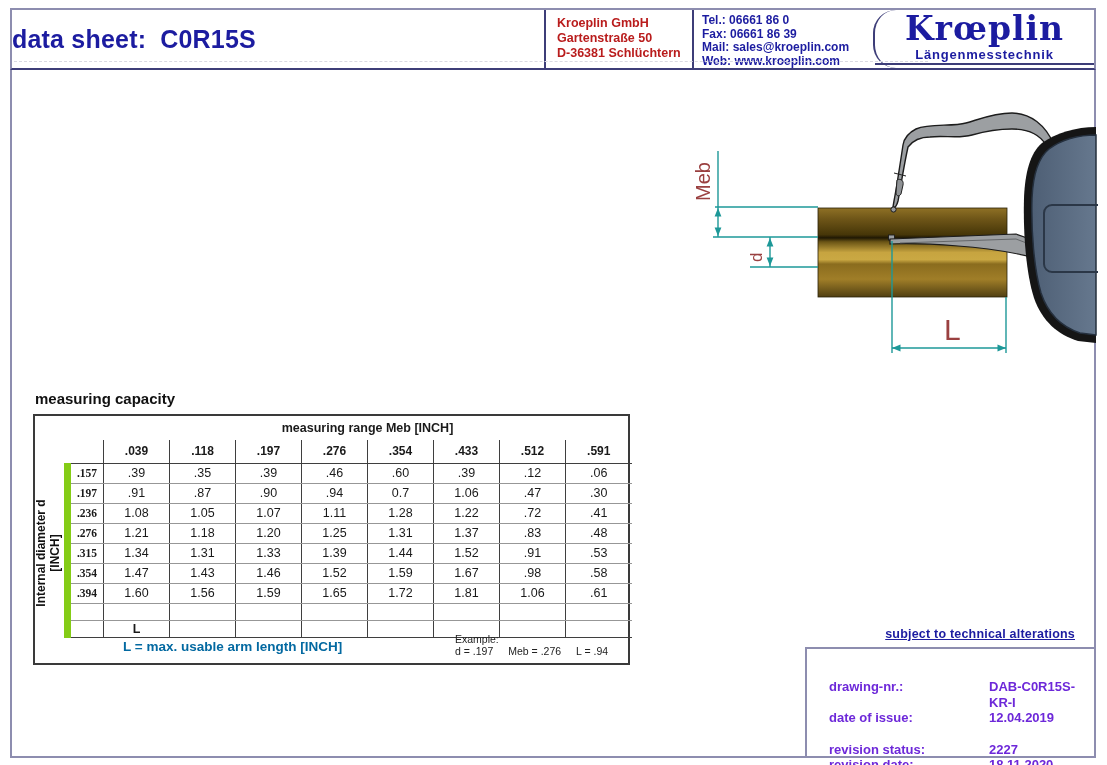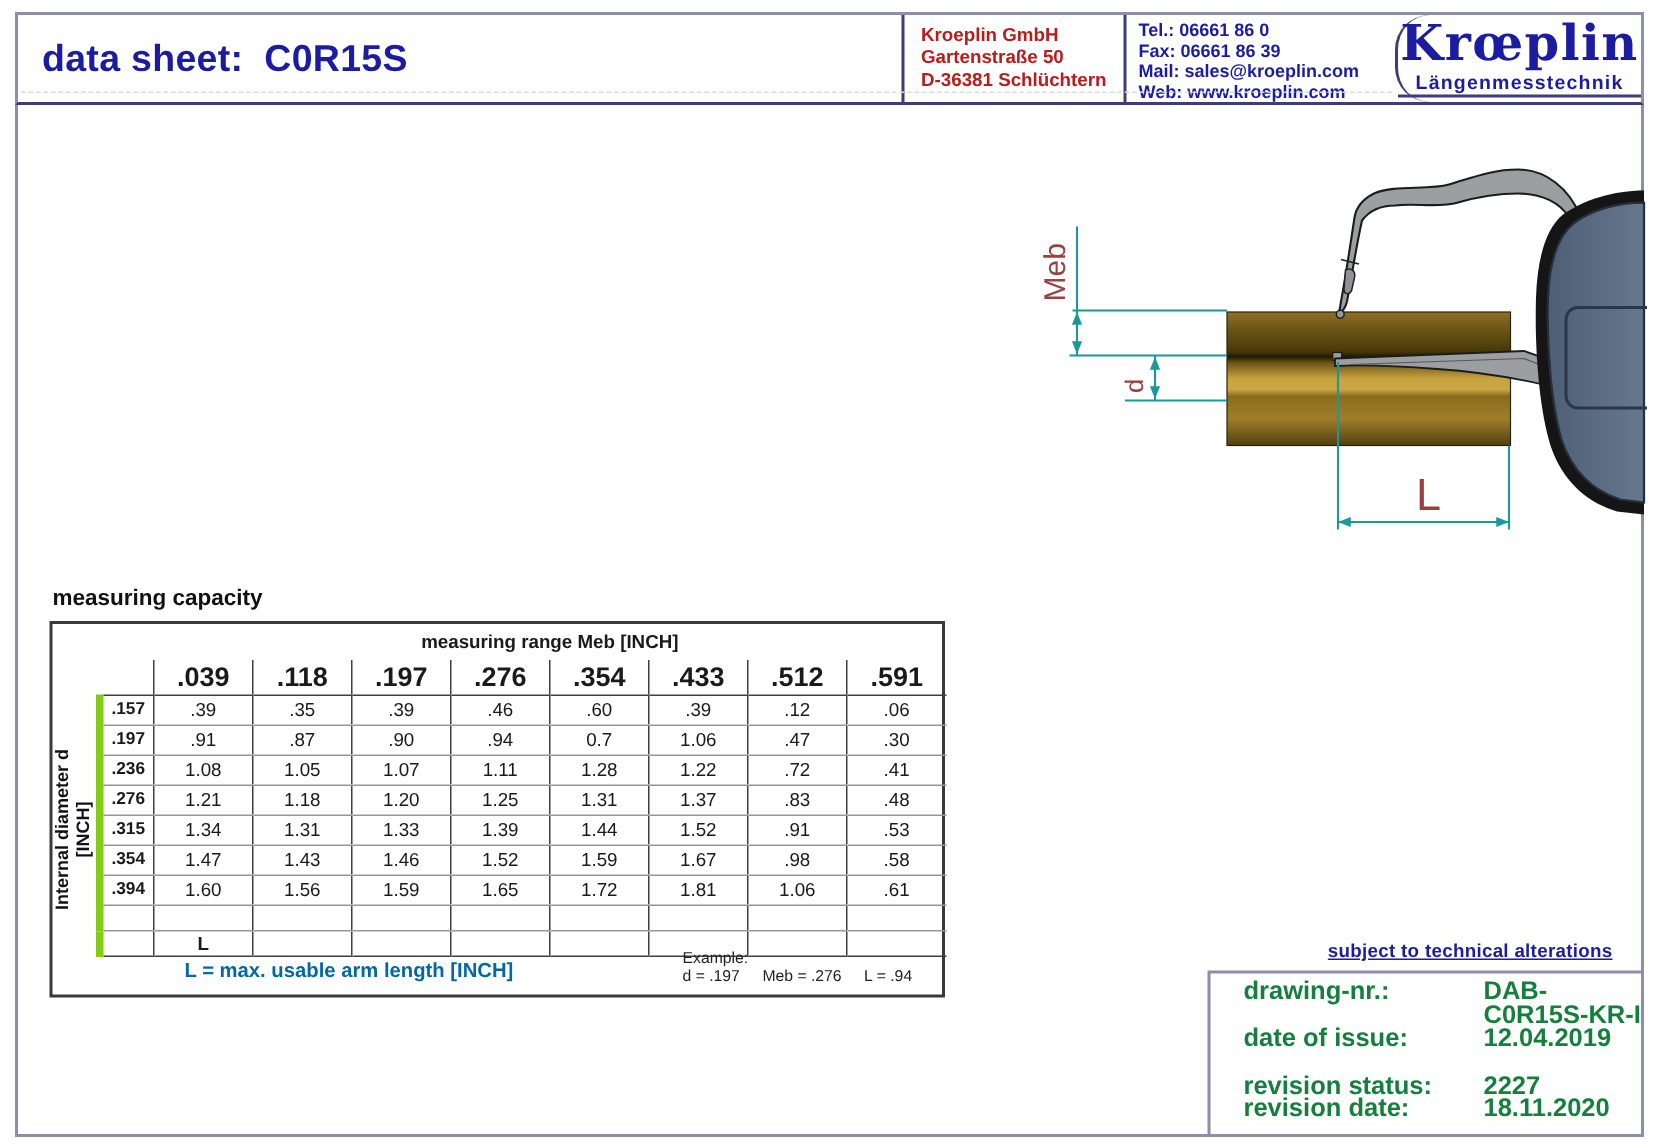--- a/index.html
+++ b/index.html
@@ -21,7 +21,7 @@
     border: 2px solid #8d8daf; border-bottom: 2px solid #3d3d78;
     display: flex;
   }
-  .h-title { width:589px; display:flex; align-items:center; padding-left:16px;
+  .h-title { width:532px; display:flex; align-items:center; 
     color:#1c1ca0; font-weight:bold; font-size:25px; letter-spacing:0.2px; }
   .h-title .num { margin-left:14px; }
   .h-addr { width:148px; border-left:2px solid #3d3d78; padding:6px 0 0 11px;

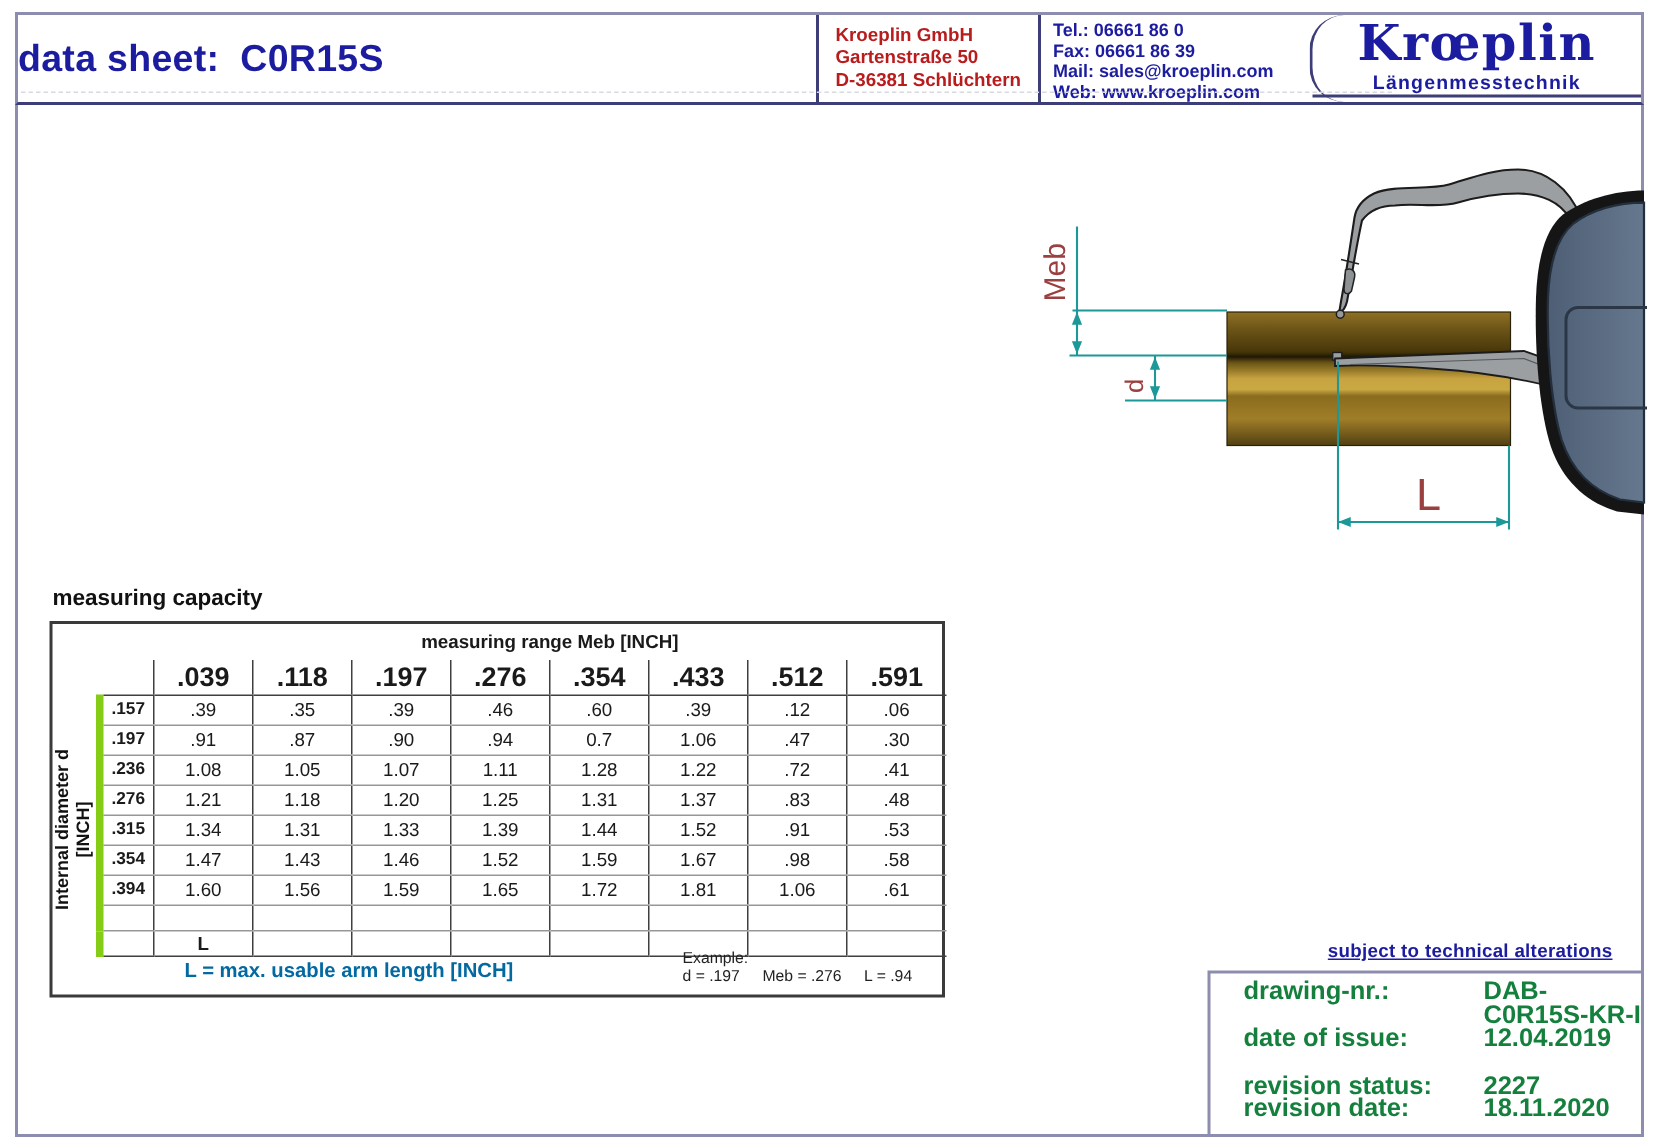--- a/index.html
+++ b/index.html
@@ -52,7 +52,7 @@
   tr.ghrow { height:24px; }
   tr.ghrow th { font-size:12.5px; font-weight:bold; }
   tr.chrow { height:23px; }
-  tr.chrow th { font-size:18px; font-weight:bold; border-bottom:1.5px solid #3f3f3f; }
+  tr.chrow th { font-size:12px; font-weight:bold; border-bottom:1.5px solid #3f3f3f; }
   tr.drow  { height:20px; }
   tr.drow td { font-size:12.5px; font-weight:normal; border-bottom:1px solid #979797; }
   tr.drow th { font-size:11.5px; font-weight:bold; border-bottom:1px solid #979797; }

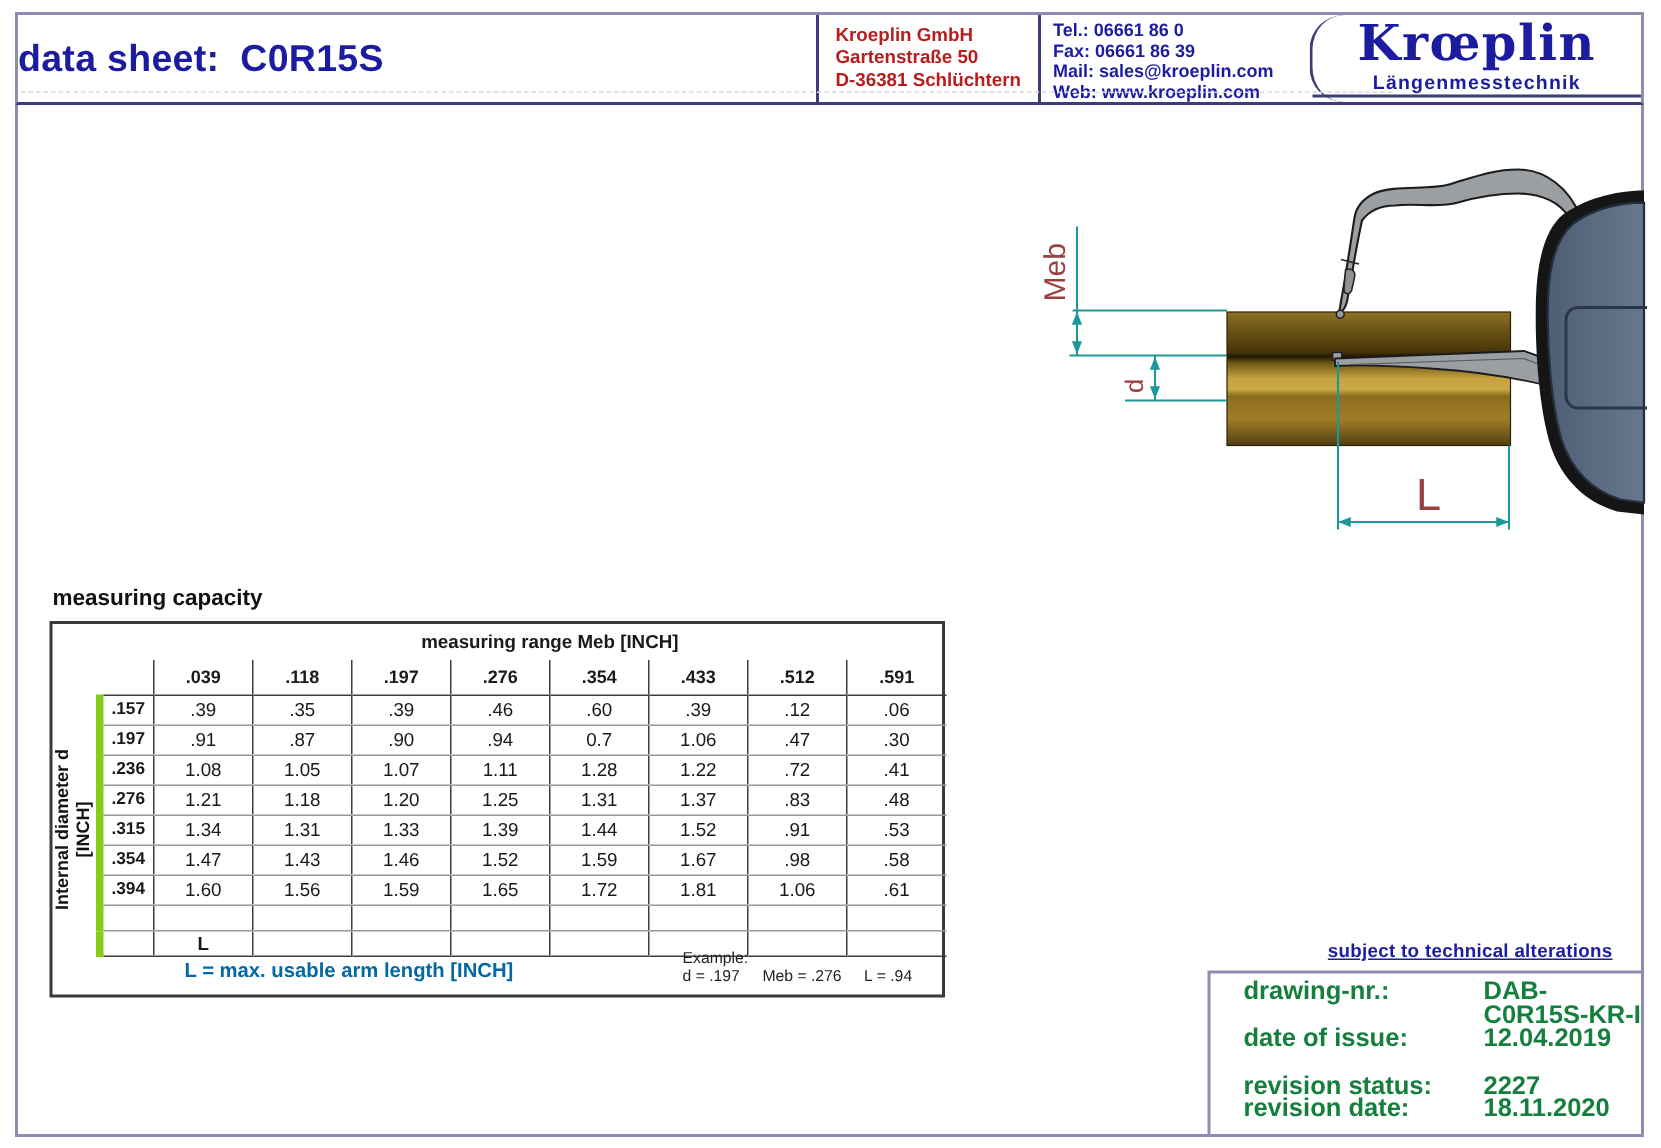--- a/index.html
+++ b/index.html
@@ -62,7 +62,7 @@
   tr.lrow > * { border-bottom:1.5px solid #3f3f3f; }
   tr.lrow td { font-size:12.5px; font-weight:bold; }
   .dc { border-left:1px solid #3f3f3f; }
-  .rh { border-left:5px solid #84cc16; }
+  .rh { border-left:7px solid #84cc16;font-family:Liberation Serif, serif; }
   .cap-footrow { position:absolute; left:0; right:0; bottom:0; height:29px; }
   .footnote { position:absolute; left:88px; top:5px; font-size:13.5px; font-weight:bold; color:#0369a1; }
   .example { position:absolute; left:420px; top:0px; font-size:10.5px; line-height:11.5px; color:#222; }

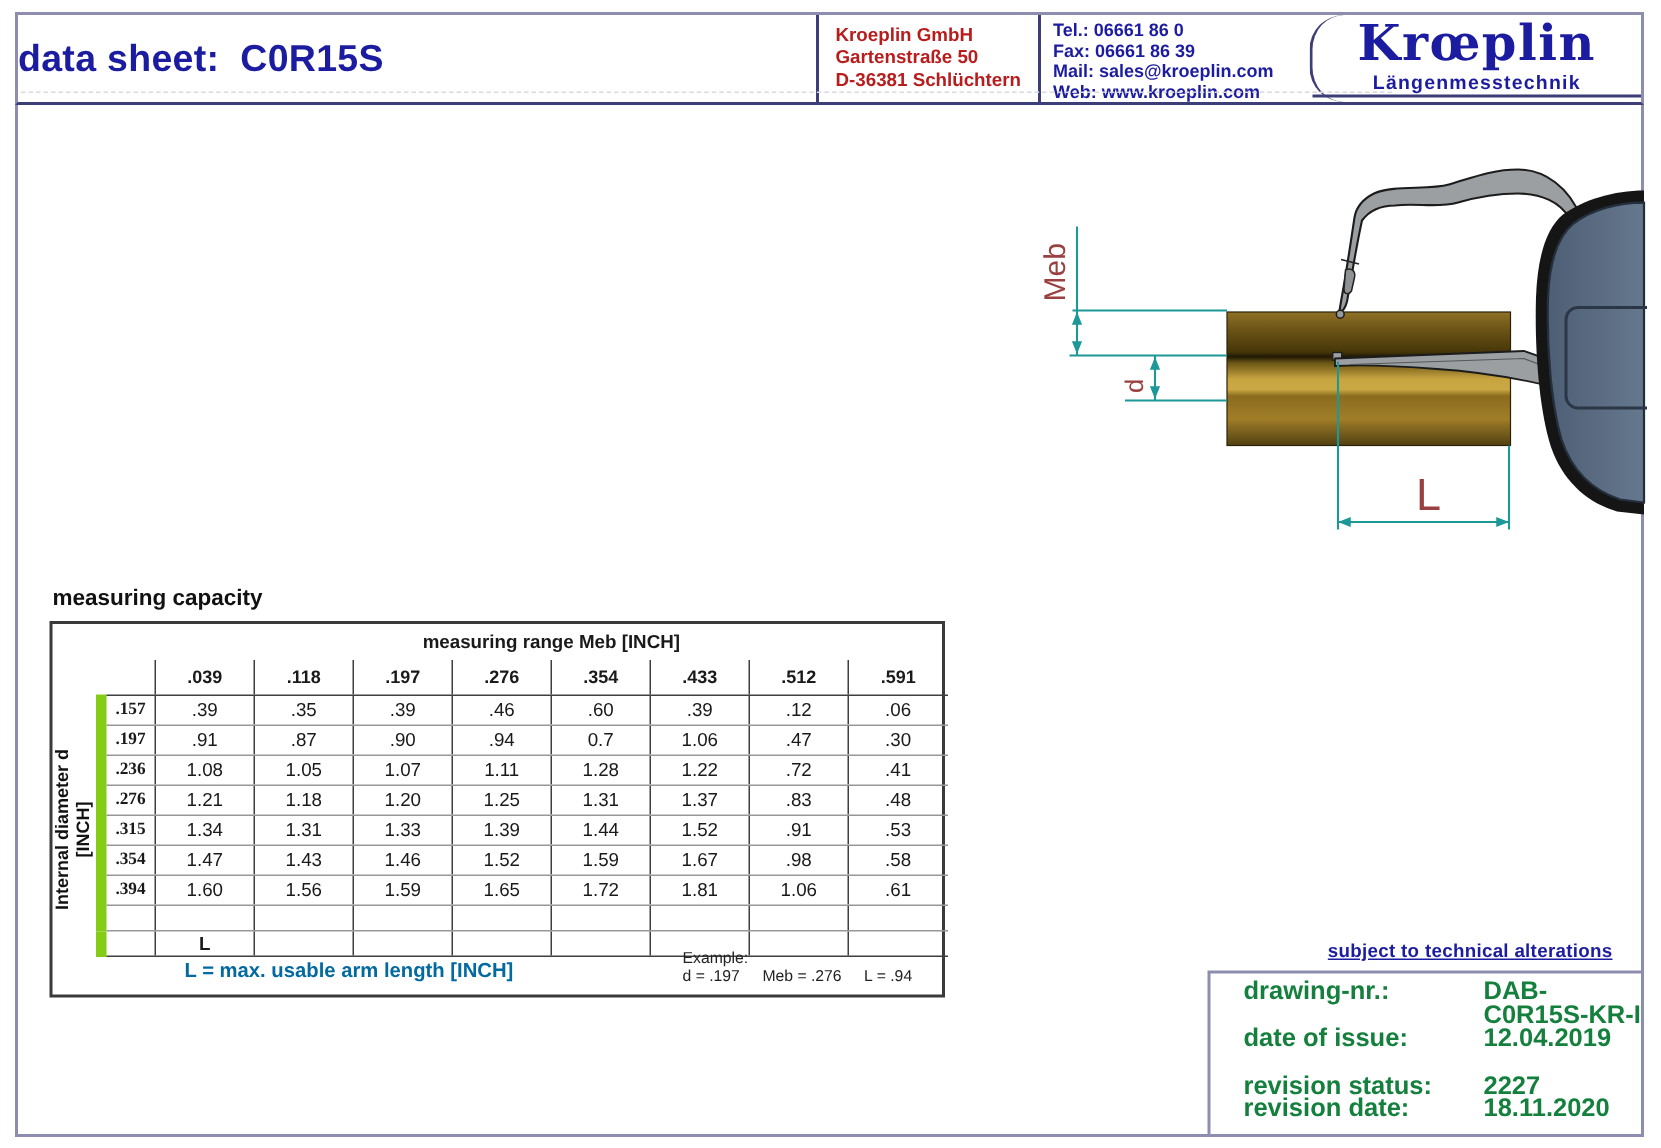--- a/index.html
+++ b/index.html
@@ -76,8 +76,8 @@
   .infobox {
     position:absolute; left:805px; top:647px; width:291px; height:111px;
     border:2px solid #8d8daf;
-    color:#15803d; font-weight:bold; font-size:17px;
-    padding:4px 0 0 22px;
+    color:#6d28d9; font-weight:bold; font-size:13px;
+    padding:30px 0 0 22px;
   }
   .infobox .row { display:grid; grid-template-columns:160px 1fr; line-height:15.5px; }
   .infobox .gap { height:16px; }

